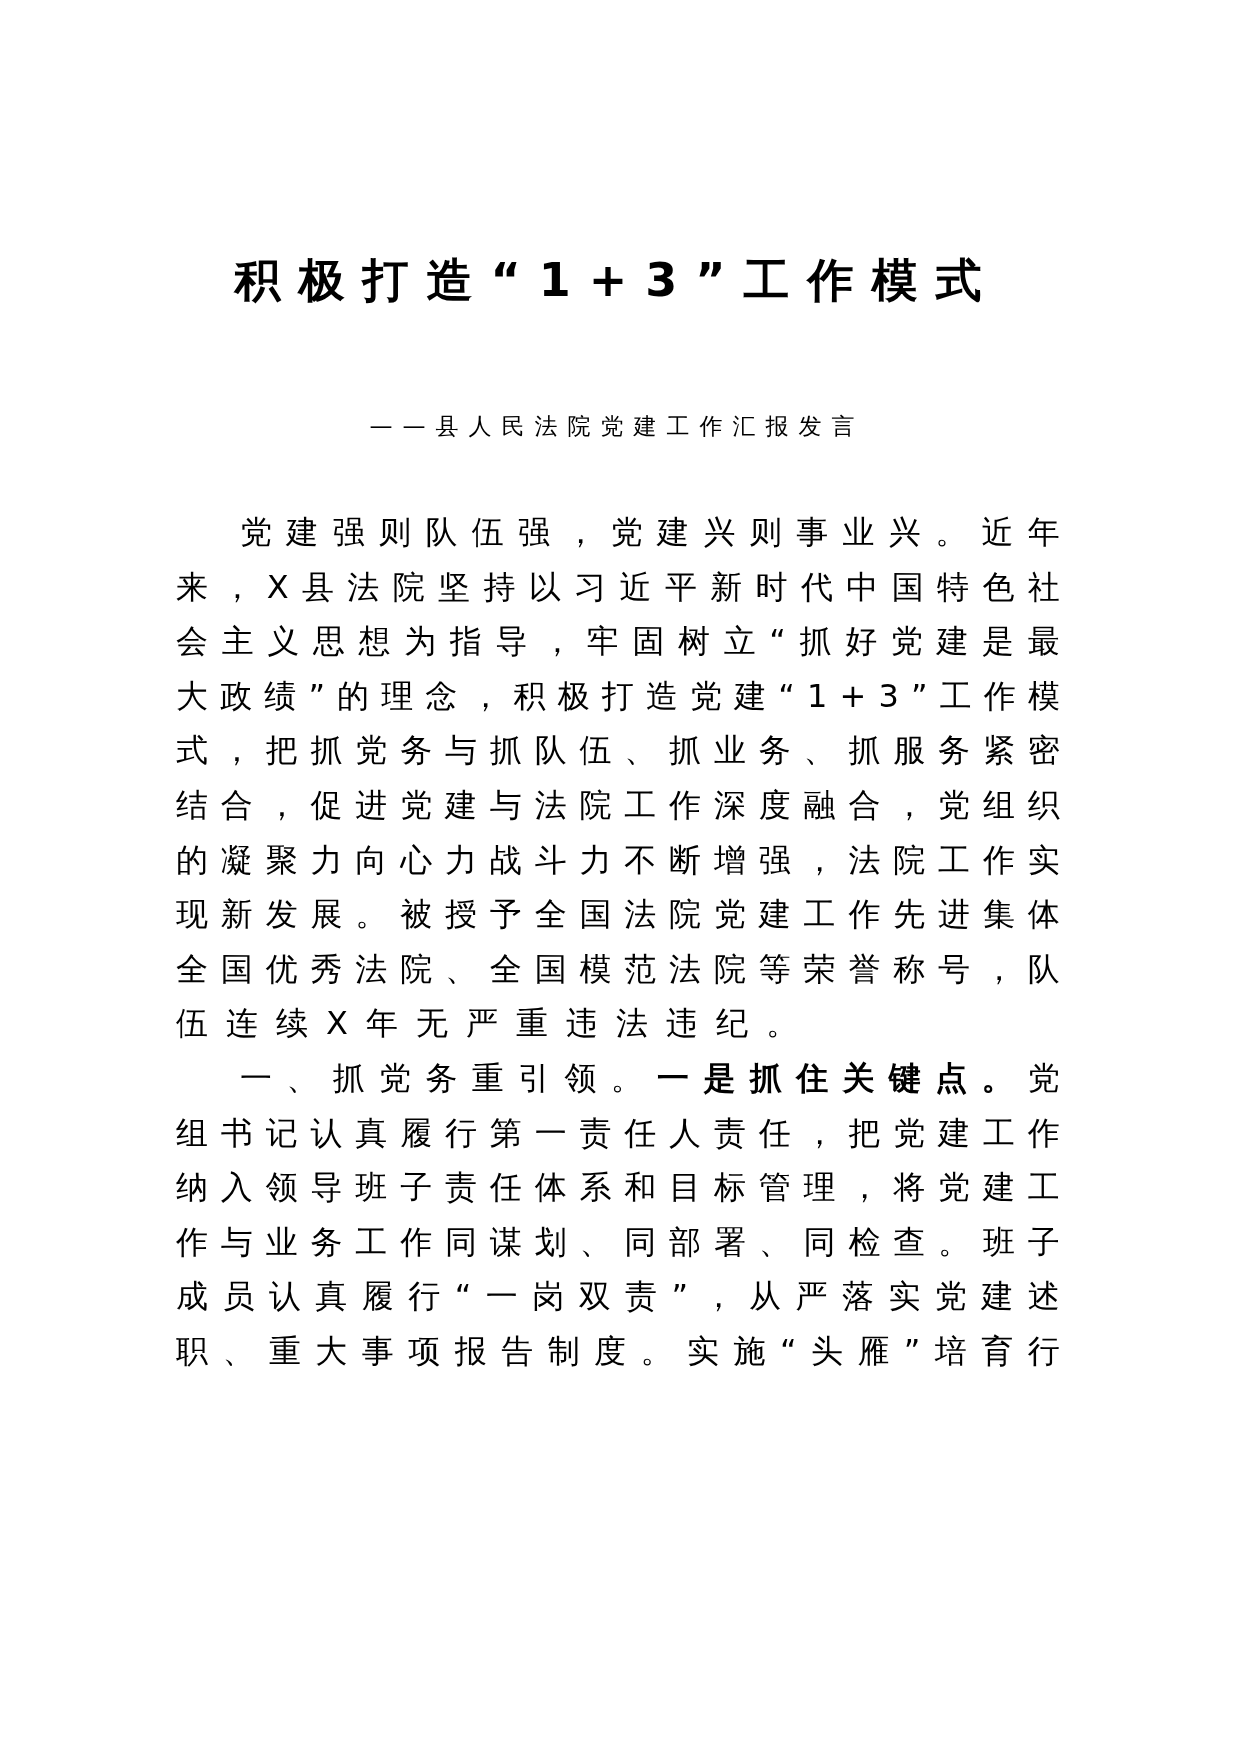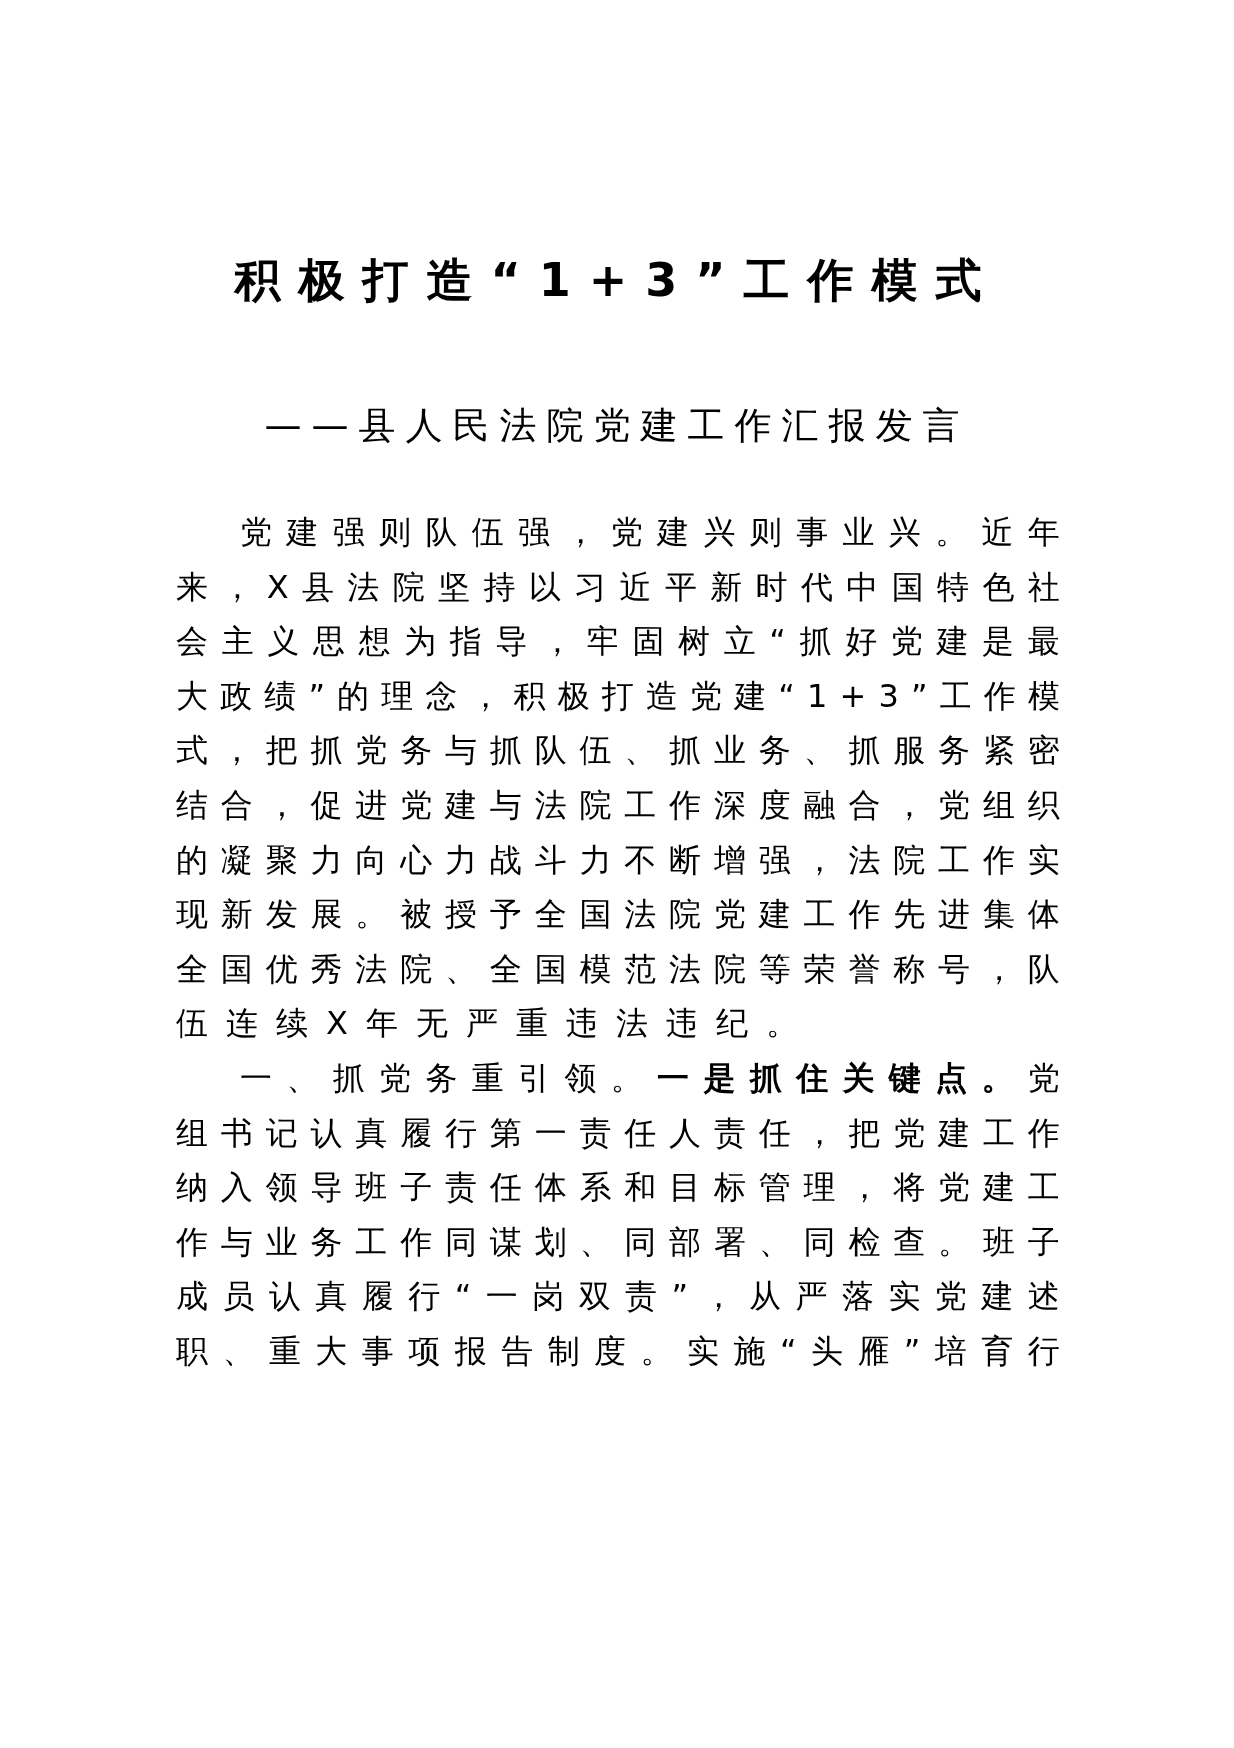--- a/index.html
+++ b/index.html
@@ -12,7 +12,7 @@
   }
   .subtitle {
     position: absolute; left: 0; width: 1234px; text-align: center;
-    font-family: "DejaVu Sans", sans-serif; font-size: 37px; line-height: 44px;
+    font-family: "DejaVu Sans", sans-serif; font-size: 23px; line-height: 44px;
     letter-spacing: 10px; font-weight: normal;
   }
   .body-line {

